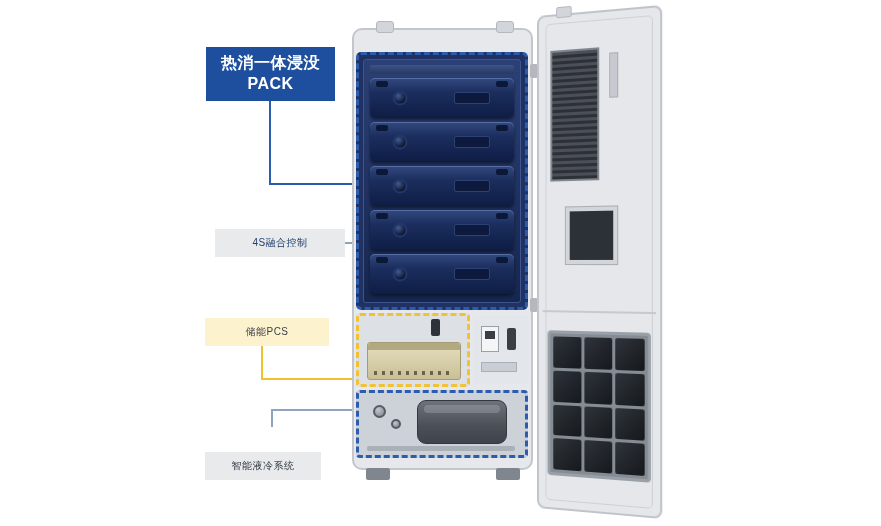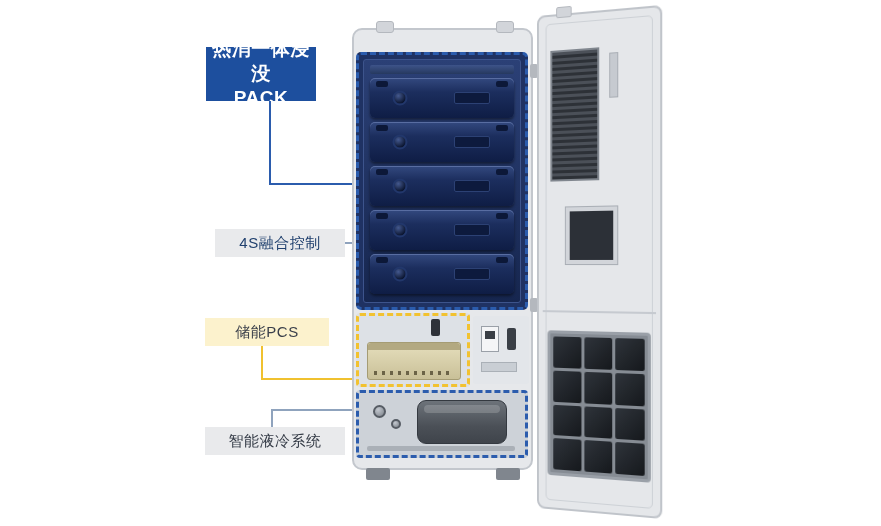--- a/index.html
+++ b/index.html
@@ -9,9 +9,9 @@
   
   .label{position:absolute;display:flex;align-items:center;justify-content:center;
          text-align:center;font-size:15px;letter-spacing:.5px;}
-  .pack-label{left:206px;top:47px;width:110px;height:54px;flex-direction:column;
+  .pack-label{left:206px;top:47px;width:129px;height:54px;flex-direction:column;
          background:var(--pack-label-bg,#1d4f9e);color:var(--pack-label-text,#ffffff);
-         font-weight:700;font-size:19px;line-height:1.3;}
+         font-weight:700;font-size:16px;line-height:1.3;}
   .control-label{left:215px;top:229px;width:130px;height:28px;
          background:var(--control-label-bg,#e9eaec);color:var(--control-label-text,#20406e);}
   .pcs-label{left:205px;top:318px;width:124px;height:28px;

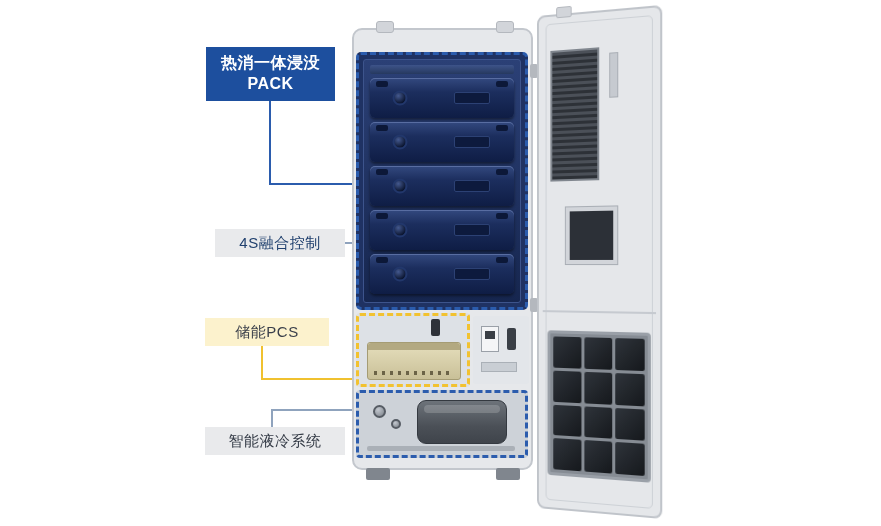--- a/index.html
+++ b/index.html
@@ -8,7 +8,7 @@
 
   
   .label{position:absolute;display:flex;align-items:center;justify-content:center;
-         text-align:center;font-size:15px;letter-spacing:.5px;}
+         text-align:center;font-size:10px;letter-spacing:.5px;}
   .pack-label{left:206px;top:47px;width:129px;height:54px;flex-direction:column;
          background:var(--pack-label-bg,#1d4f9e);color:var(--pack-label-text,#ffffff);
          font-weight:700;font-size:16px;line-height:1.3;}

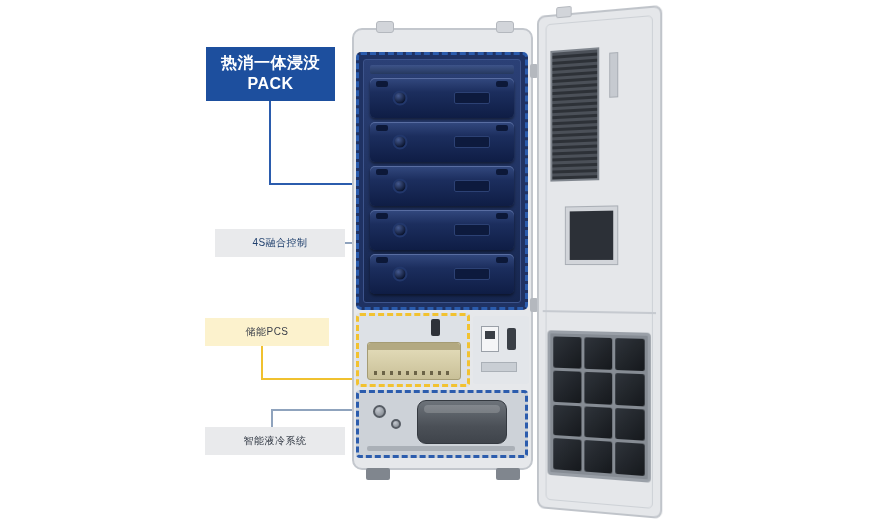--- a/index.html
+++ b/index.html
@@ -16,7 +16,7 @@
          background:var(--control-label-bg,#e9eaec);color:var(--control-label-text,#20406e);}
   .pcs-label{left:205px;top:318px;width:124px;height:28px;
          background:var(--pcs-label-bg,#fcf2cd);color:var(--pcs-label-text,#3a3f4a);}
-  .cooling-label{left:205px;top:427px;width:140px;height:28px;
+  .cooling-label{left:205px;top:452px;width:116px;height:28px;
          background:var(--cooling-label-bg,#e9eaec);color:var(--cooling-label-text,#333a45);}
 
   

